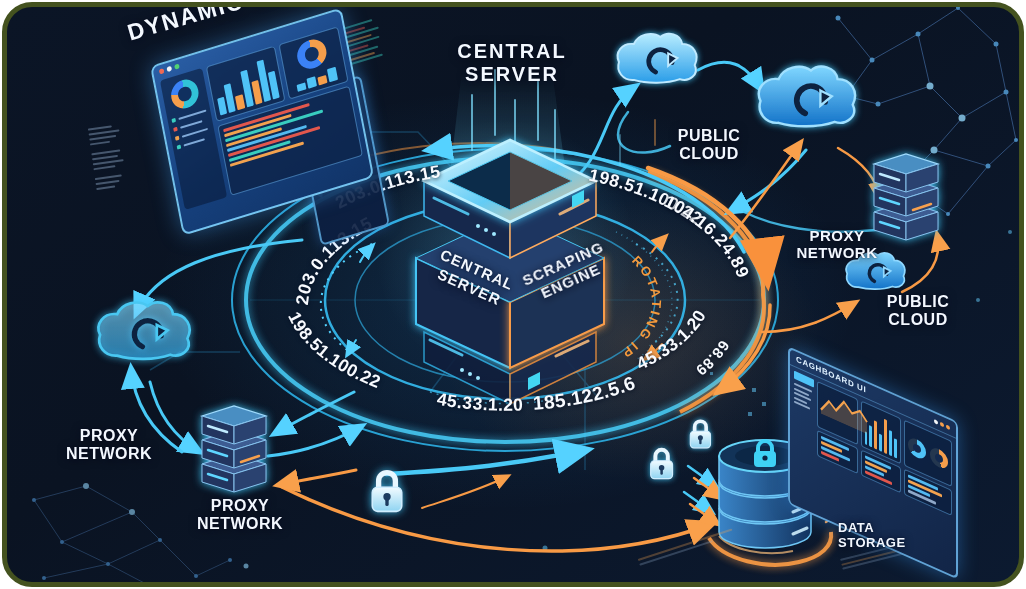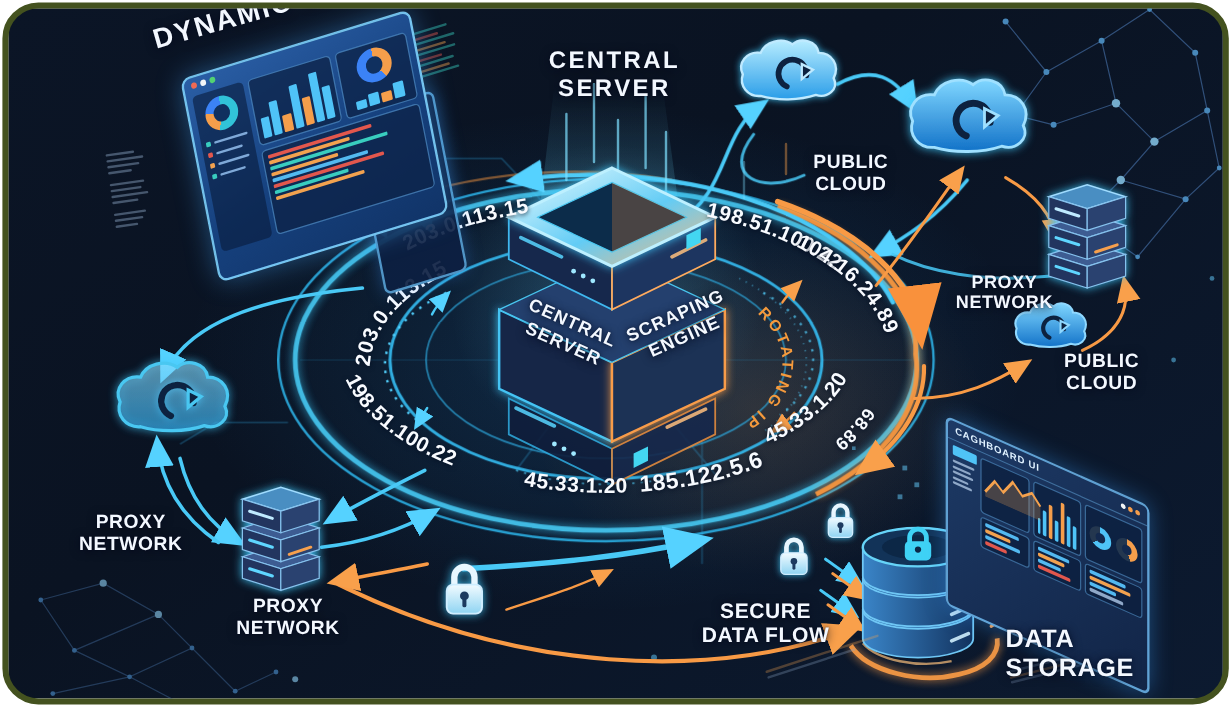--- a/index.html
+++ b/index.html
@@ -627,8 +627,6 @@
 NETWORK</div>
    <div class="lbl" id="lbl-proxy-bottom">PROXY
 NETWORK</div>
-   <div class="lbl" id="lbl-secure">SECURE
-DATA FLOW</div>
    <div class="lbl" id="lbl-storage">DATA
 STORAGE</div>
    <div class="lbl" id="lbl-face-left">CENTRAL

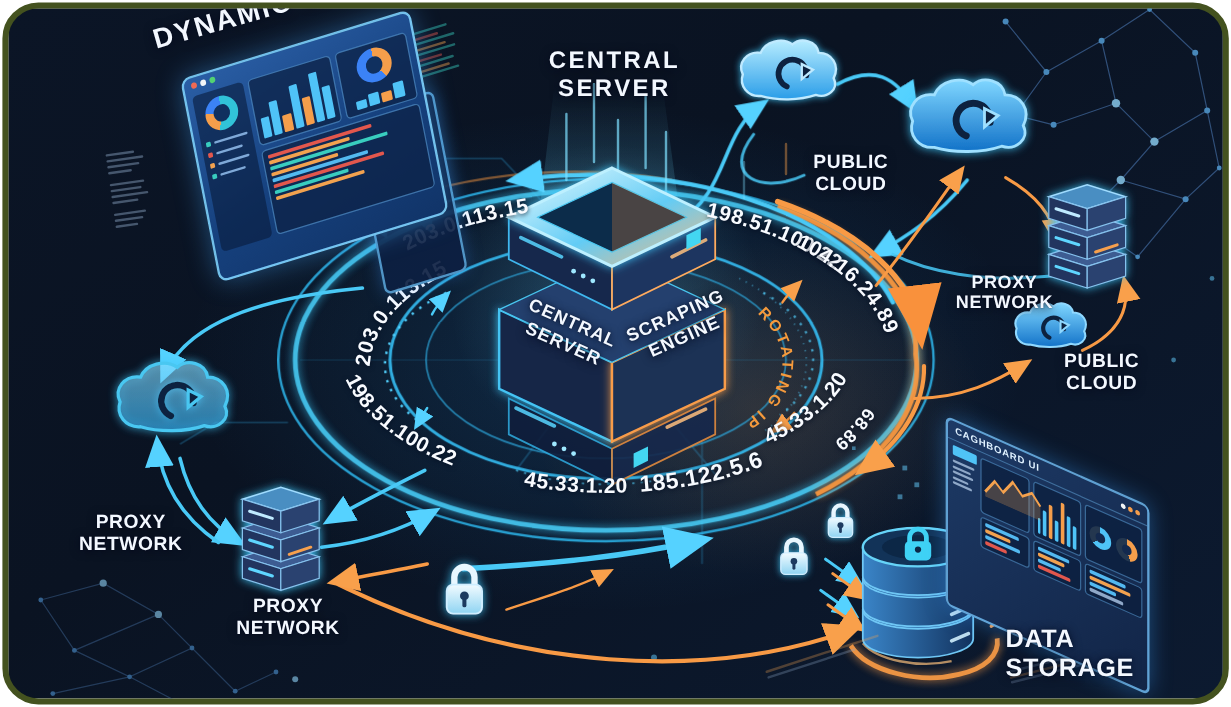--- a/index.html
+++ b/index.html
@@ -33,7 +33,7 @@
   #lbl-proxy-left{left:56px;top:427px;width:106px;font-size:16px;}
   #lbl-proxy-bottom{left:188px;top:497px;width:104px;font-size:16px;}
   #lbl-secure{left:574px;top:499px;width:128px;font-size:17.5px;}
-  #lbl-storage{left:838px;top:521px;width:104px;font-size:21px;text-align:left;}
+  #lbl-storage{left:838px;top:521px;width:104px;font-size:13px;text-align:left;}
   #lbl-face-left{left:429px;top:260px;width:88px;font-size:15px;transform:rotate(24deg);
     letter-spacing:1px;line-height:1.25;}
   #lbl-face-right{left:519px;top:254px;width:96px;font-size:15px;transform:rotate(-24deg);

